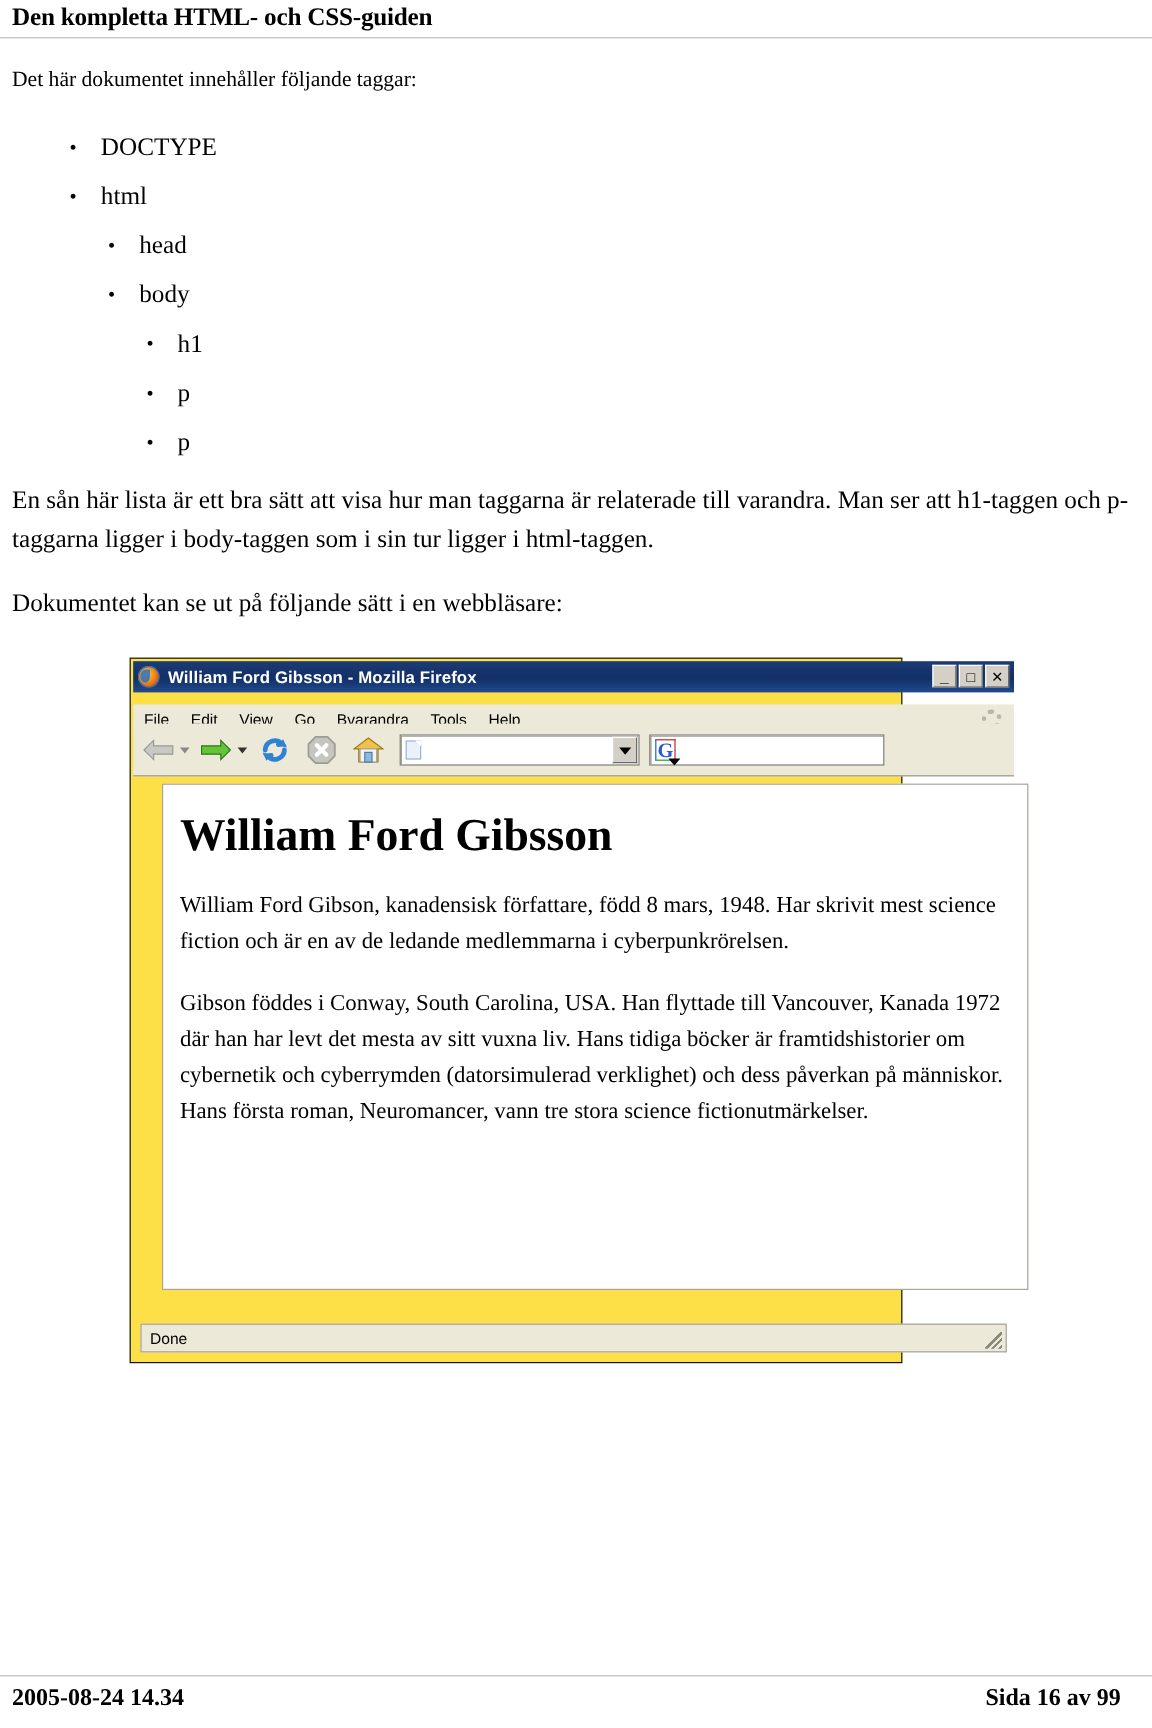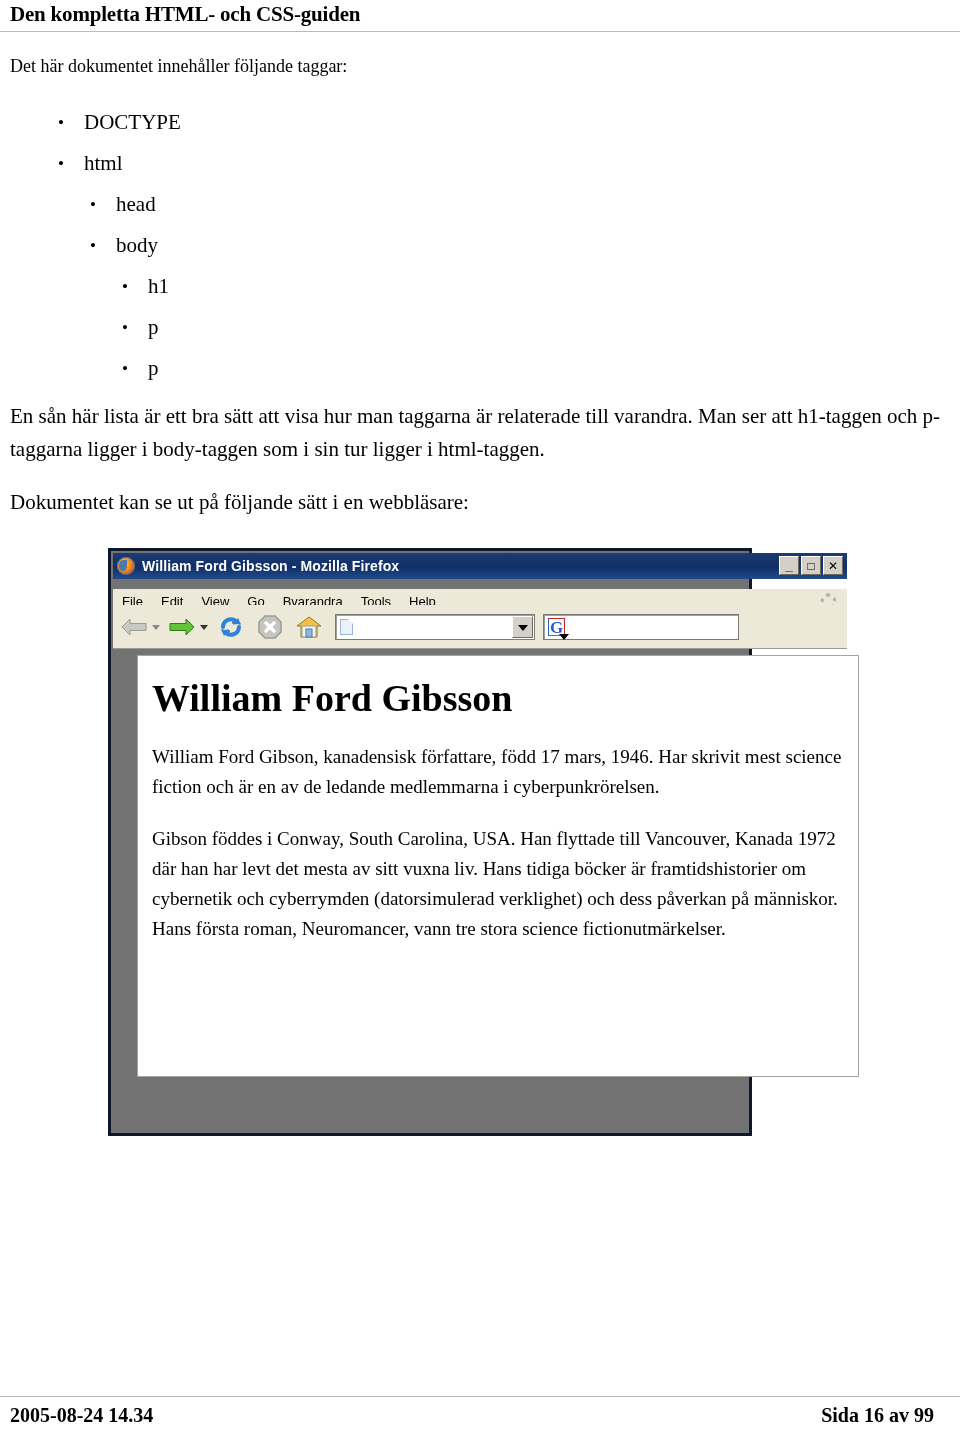--- a/index.html
+++ b/index.html
@@ -105,8 +105,8 @@
     top: 548px;
     width: 644px;
     height: 588px;
-    background: #737373;
-    border: 3px solid #0f172a;
+    background: #fde047;
+    border: 1px solid #0f172a;
     box-sizing: border-box;
     font-family: "Liberation Sans", "DejaVu Sans", sans-serif;
   }

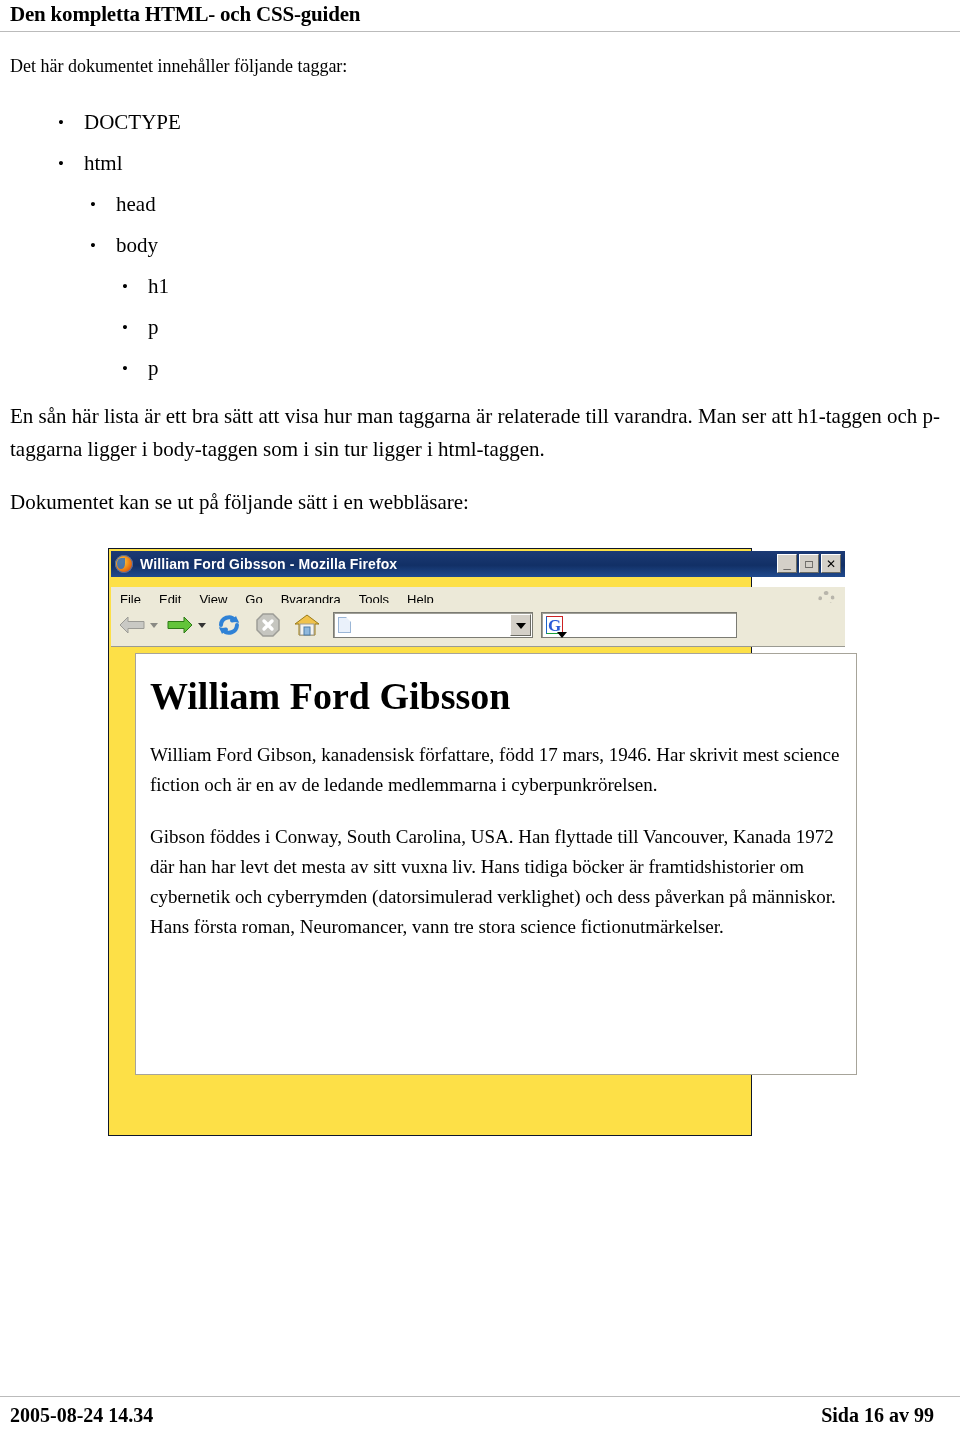--- a/index.html
+++ b/index.html
@@ -531,7 +531,7 @@
 
   <div class="browser-content">
     <div class="page-h1">William Ford Gibsson</div>
-    <div class="page-p">William Ford Gibson, kanadensisk författare, född 17 mars, 1946. Har skrivit mest science fiction och är en av de ledande medlemmarna i cyberpunkrörelsen.</div>
+    <div class="page-p">William Ford Gibson, kanadensisk författare, född 8 mars, 1948. Har skrivit mest science fiction och är en av de ledande medlemmarna i cyberpunkrörelsen.</div>
     <div class="page-p">Gibson föddes i Conway, South Carolina, USA. Han flyttade till Vancouver, Kanada 1972 där han har levt det mesta av sitt vuxna liv. Hans tidiga böcker är framtidshistorier om cybernetik och cyberrymden (datorsimulerad verklighet) och dess påverkan på människor. Hans första roman, Neuromancer, vann tre stora science fictionutmärkelser.</div>
   </div>
 

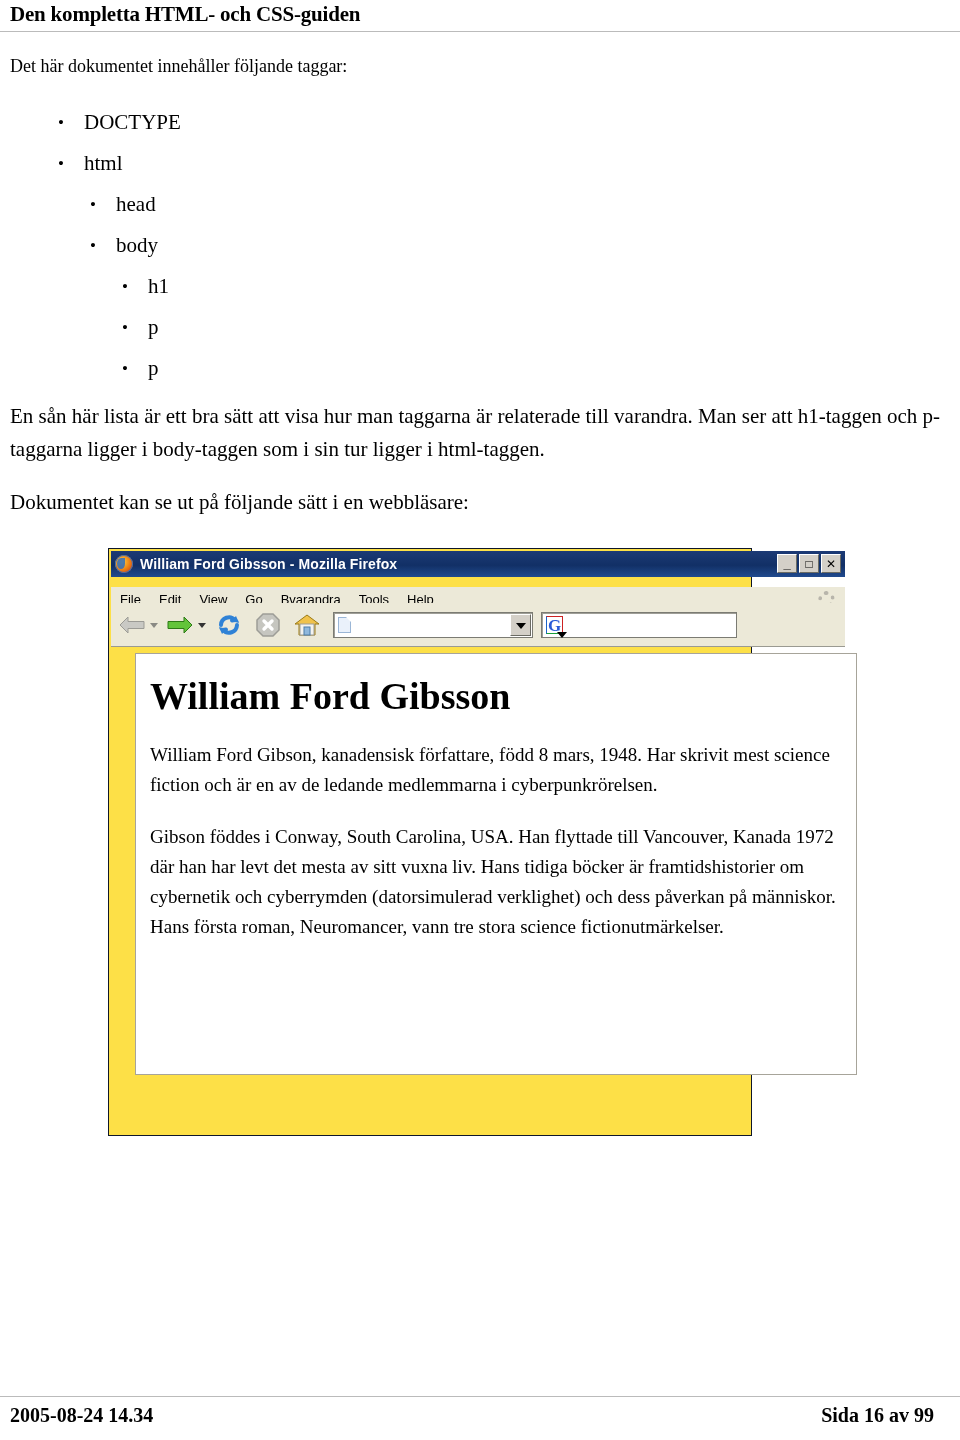--- a/index.html
+++ b/index.html
@@ -535,6 +535,10 @@
     <div class="page-p">Gibson föddes i Conway, South Carolina, USA. Han flyttade till Vancouver, Kanada 1972 där han har levt det mesta av sitt vuxna liv. Hans tidiga böcker är framtidshistorier om cybernetik och cyberrymden (datorsimulerad verklighet) och dess påverkan på människor. Hans första roman, Neuromancer, vann tre stora science fictionutmärkelser.</div>
   </div>
 
+  <div class="statusbar">
+    <span class="status-text">Done</span>
+    <span class="grip"></span>
+  </div>
 </div>
 
 <div class="doc-footer-rule"></div>

